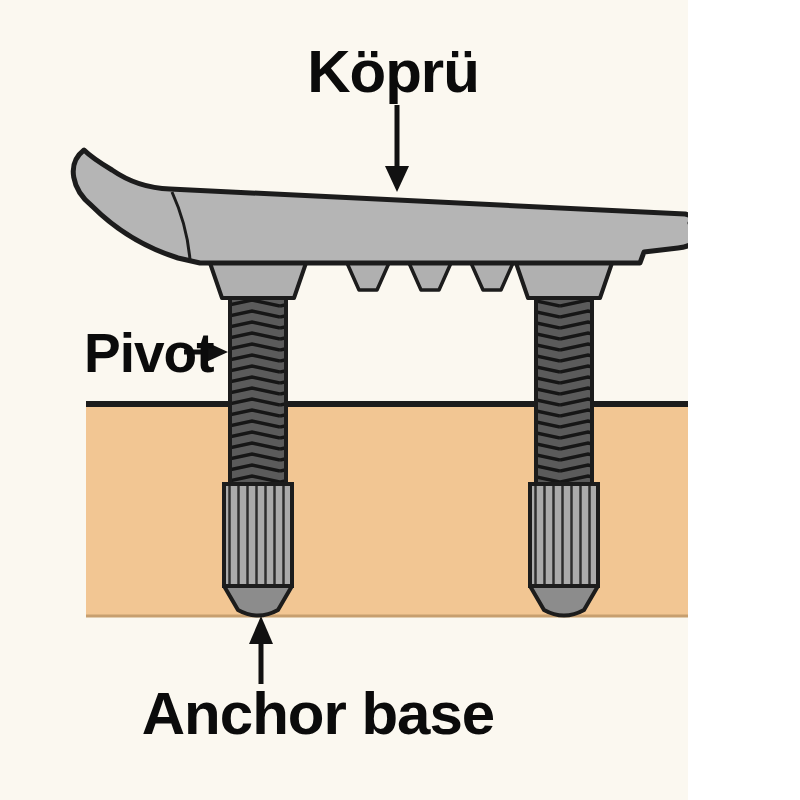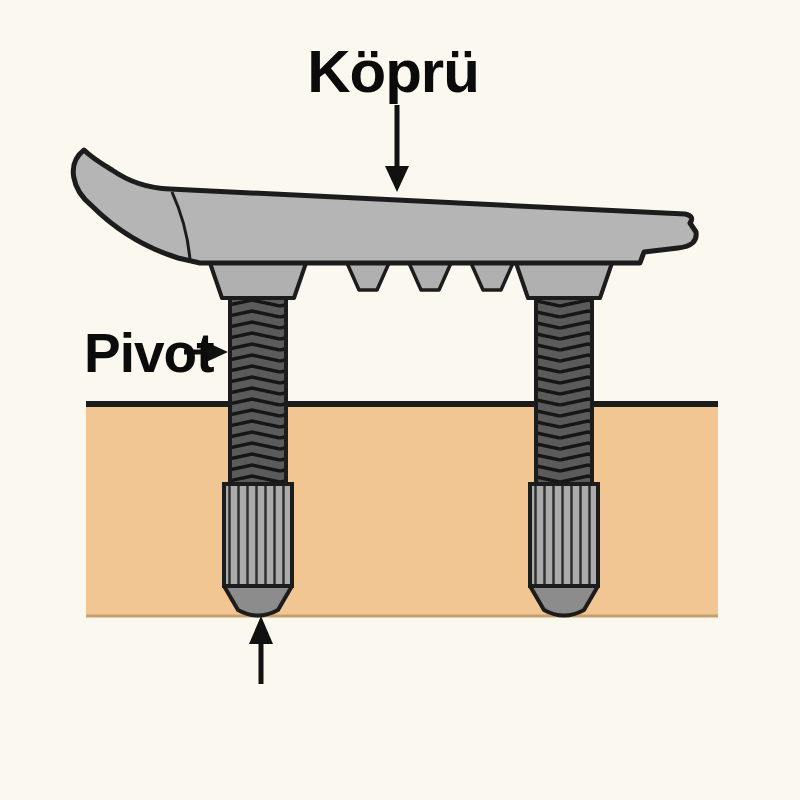--- a/index.html
+++ b/index.html
@@ -8,7 +8,7 @@
   }
   .canvas {
     position: relative;
-    width: 800px;
+    width: 688px;
     height: 800px;
     background: #FBF8F0;
     overflow: hidden;

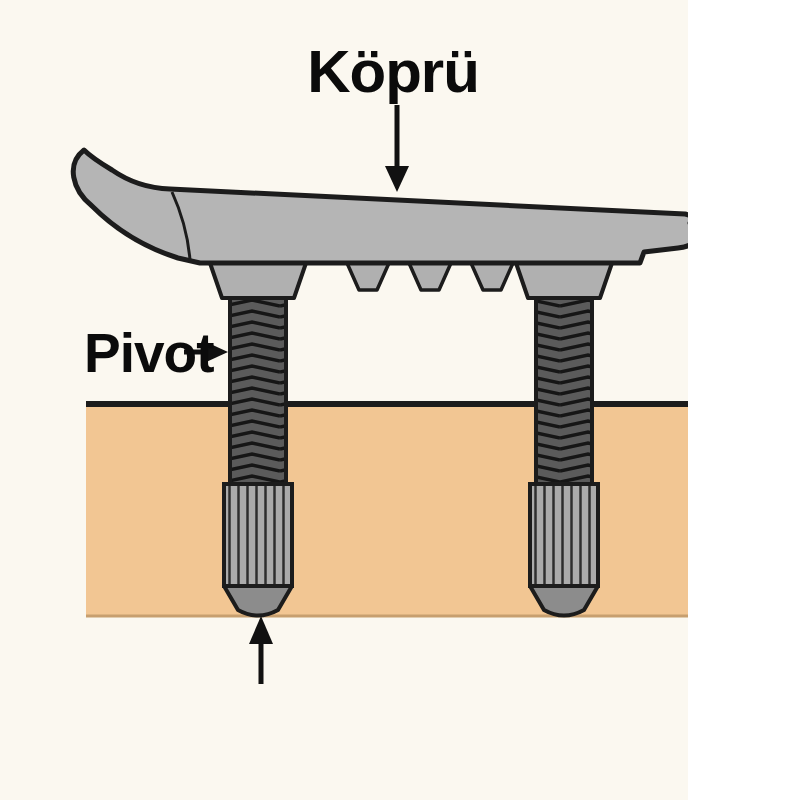--- a/index.html
+++ b/index.html
@@ -123,6 +123,7 @@
 
   <div class="label label-bridge">Köprü</div>
   <div class="label label-pivot">Pivot</div>
+  <div class="label label-anchor">Anchor base</div>
 
 </div>
 

